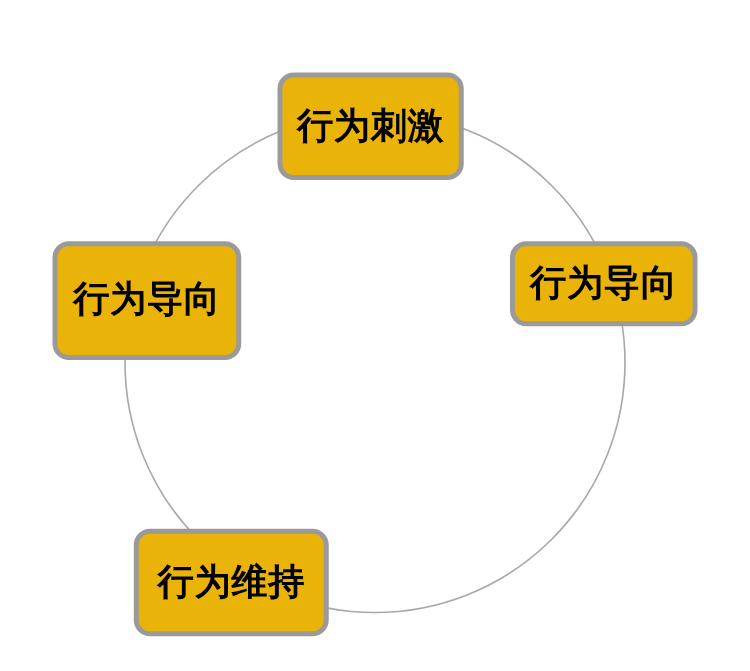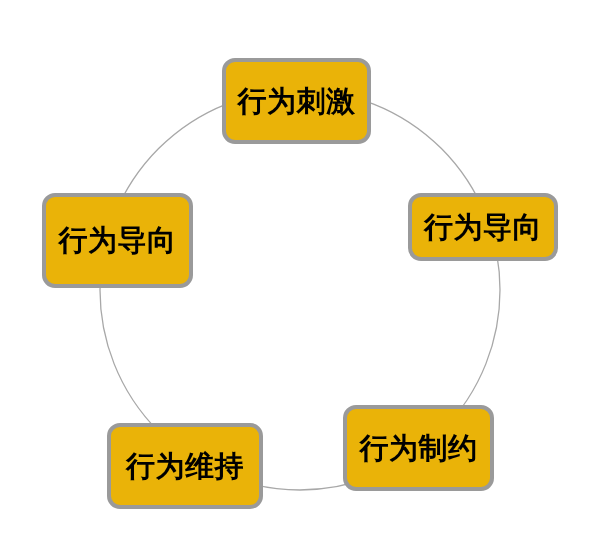--- a/index.html
+++ b/index.html
@@ -69,9 +69,6 @@
     <span class="node-label">行为导向</span>
   </div>
 
-  <div class="node-box" id="node-2">
-    <span class="node-label">行为制约</span>
-  </div>
 
   <div class="node-box" id="node-3">
     <span class="node-label">行为维持</span>

